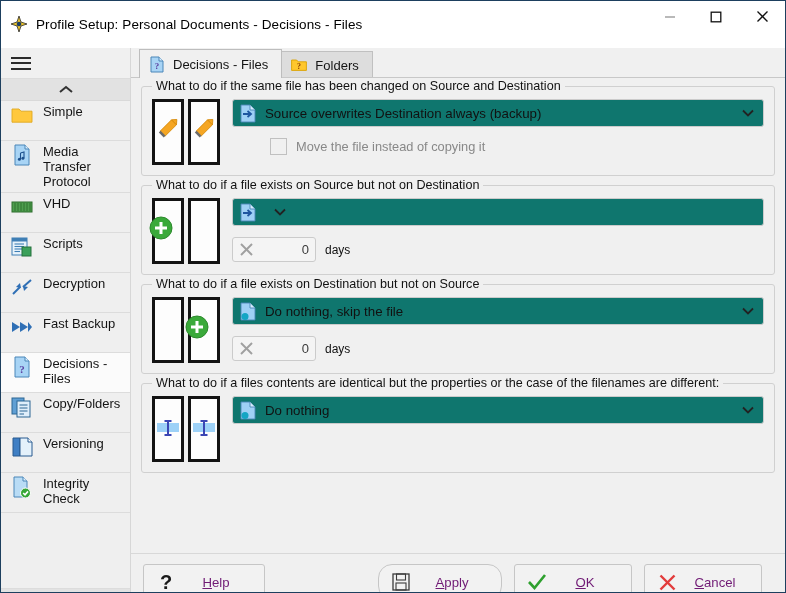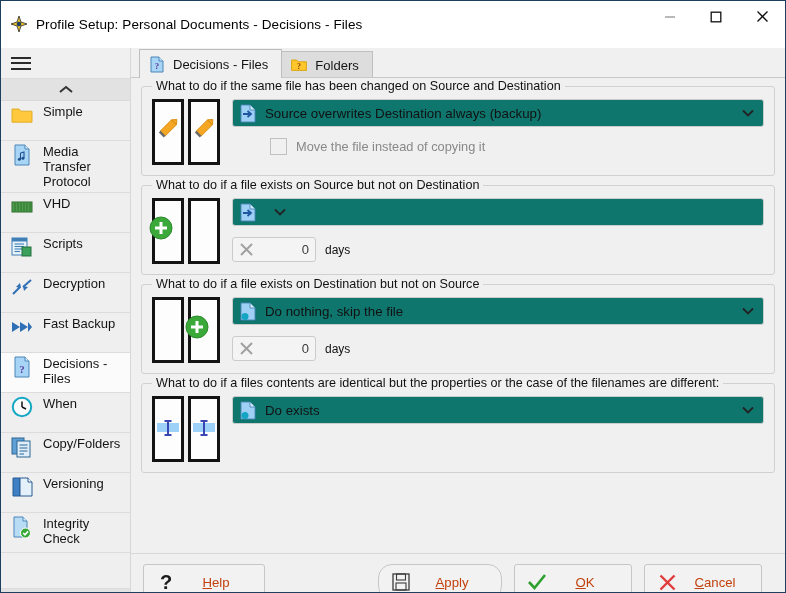--- a/index.html
+++ b/index.html
@@ -447,16 +447,6 @@
 Files</span>
         </div>
 
-        <div class="navitem">
-          <span class="nav-icon">
-            <svg width="22" height="22" viewBox="0 0 22 22">
-                <circle cx="11" cy="11" r="9.2" fill="#fafafa" stroke="#15a8c4" stroke-width="2"></circle>
-                <line x1="11" y1="11" x2="11" y2="5.5" stroke="#111" stroke-width="1.5"></line>
-                <line x1="11" y1="11" x2="15" y2="13" stroke="#111" stroke-width="1.5"></line>
-              </svg>
-          </span>
-          <span class="nav-label">When</span>
-        </div>
 
         <div class="navitem">
           <span class="nav-icon">

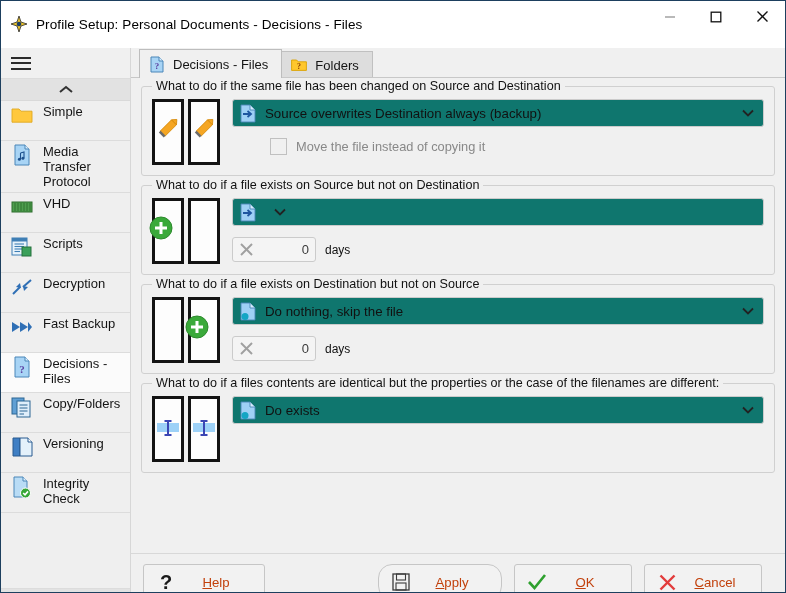--- a/index.html
+++ b/index.html
@@ -698,7 +698,7 @@
                       <circle cx="5" cy="14.5" r="3.5" fill="#14a5c4"></circle>
                     </svg>
                 </span>
-                <span class="c-text">Do exists</span>
+                <span class="c-text">Do nothing</span>
                 <span class="c-arrow">
                   <svg width="12" height="8" viewBox="0 0 12 8">
                       <polyline points="1,1.5 6,6.5 11,1.5" fill="none" stroke="#222" stroke-width="1.8"></polyline>

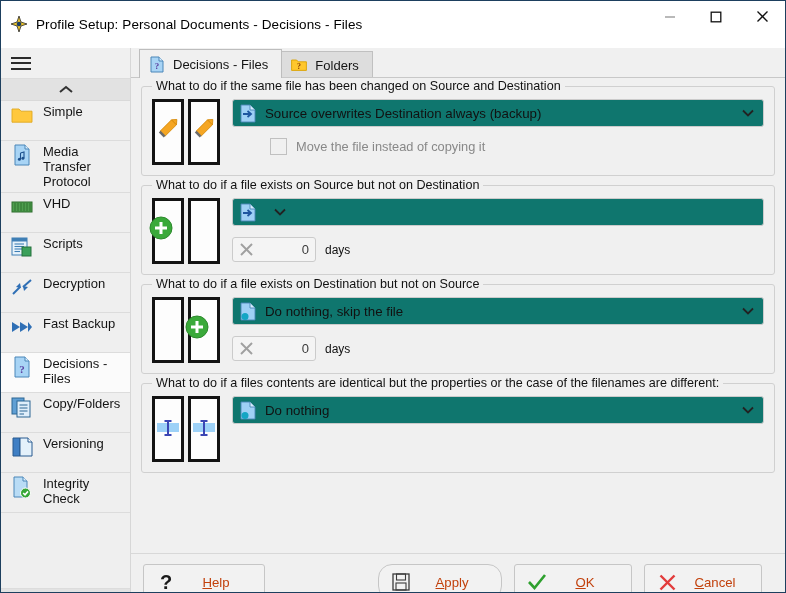--- a/index.html
+++ b/index.html
@@ -290,7 +290,7 @@
     margin-right: 6px;
   }
   .btn .b-label {
-    font-size: 13.2px; color: #c2410c;
+    font-size: 13.2px; color: #701a75;
     flex: 1 1 auto; text-align: center; padding-right: 6px;
   }
   .btn .b-label u { text-decoration: underline; }

